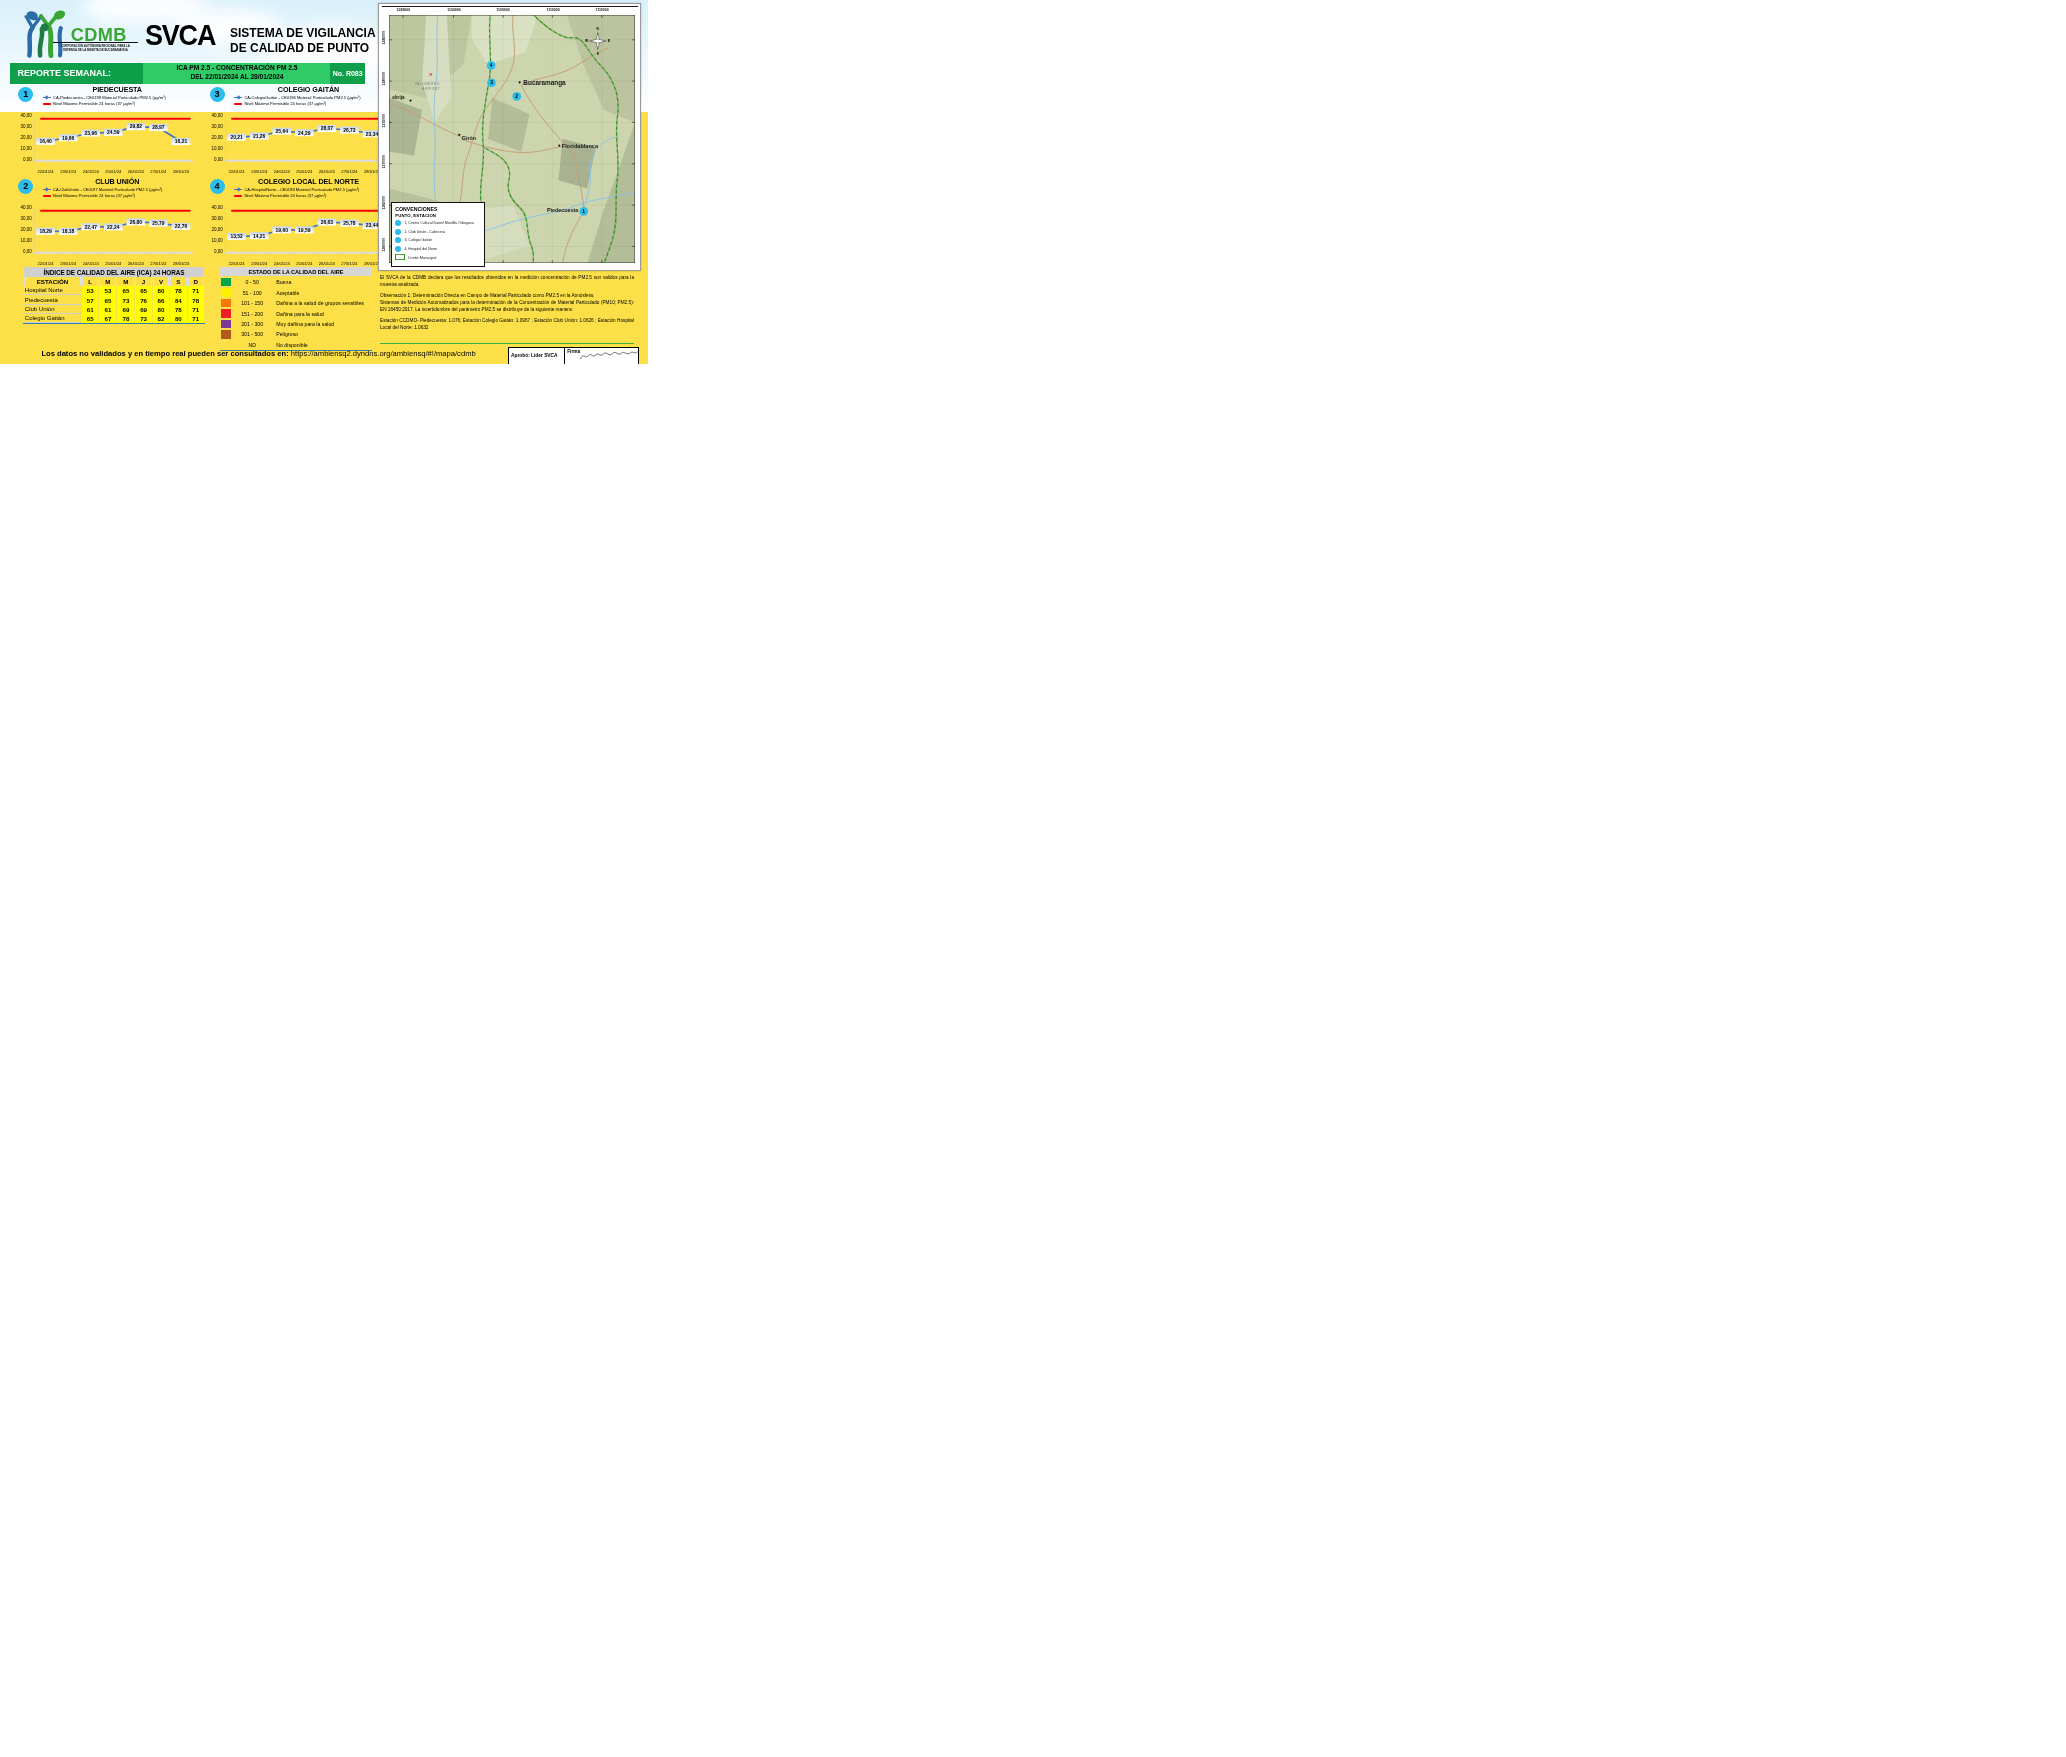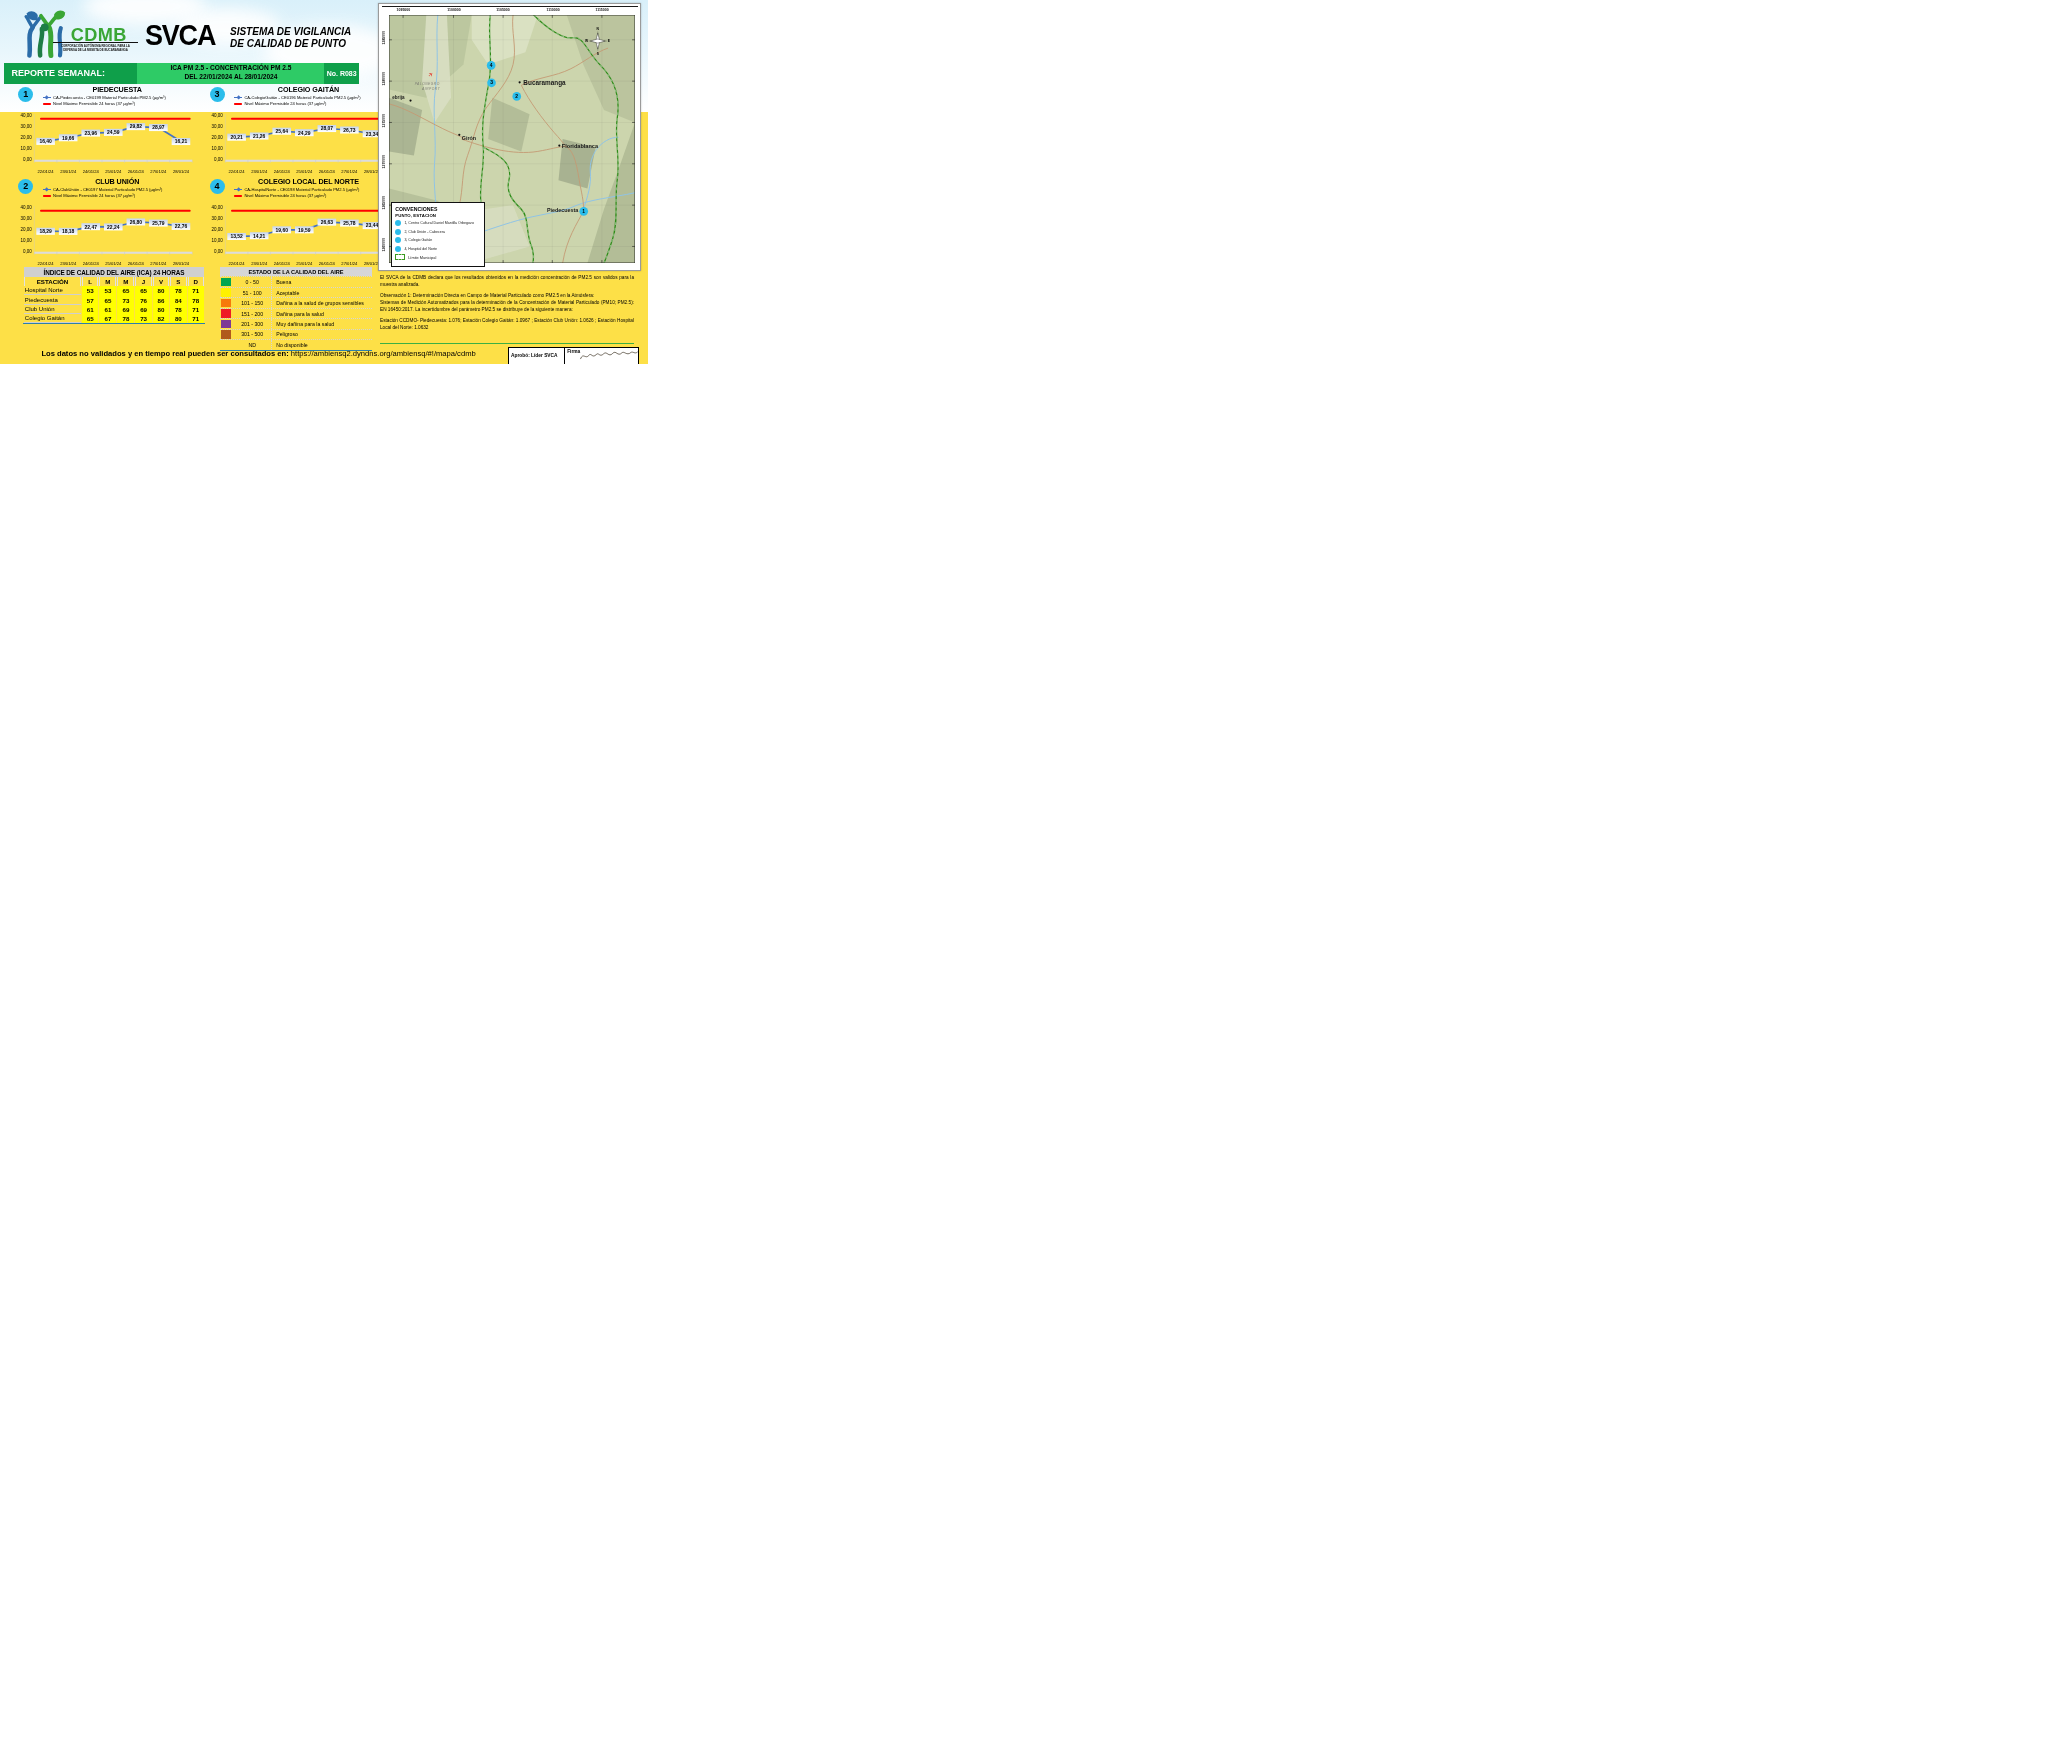--- a/index.html
+++ b/index.html
@@ -13,7 +13,7 @@
       font-size:2.9px;font-weight:bold;color:#111;line-height:1.45;border-top:1px solid #111;padding-top:1.2px;}
   #svca{position:absolute;left:145px;top:20px;font-size:27px;font-weight:900;color:#000;
       letter-spacing:-1.2px;transform:scaleY(1.08);}
-  #svca-sub{position:absolute;left:230px;top:26px;font-size:10px;font-weight:800;color:#000;line-height:1.22;font-style:italic;}
+  #svca-sub{position:absolute;left:230px;top:26px;font-size:12px;font-weight:800;color:#000;line-height:1.22;}
   
   #banner{position:absolute;left:4px;top:63px;height:20.7px;width:355px;display:flex;}
   #banner-left{width:126px;background:#0f9f4a;color:#fff;font-size:9px;font-weight:800;

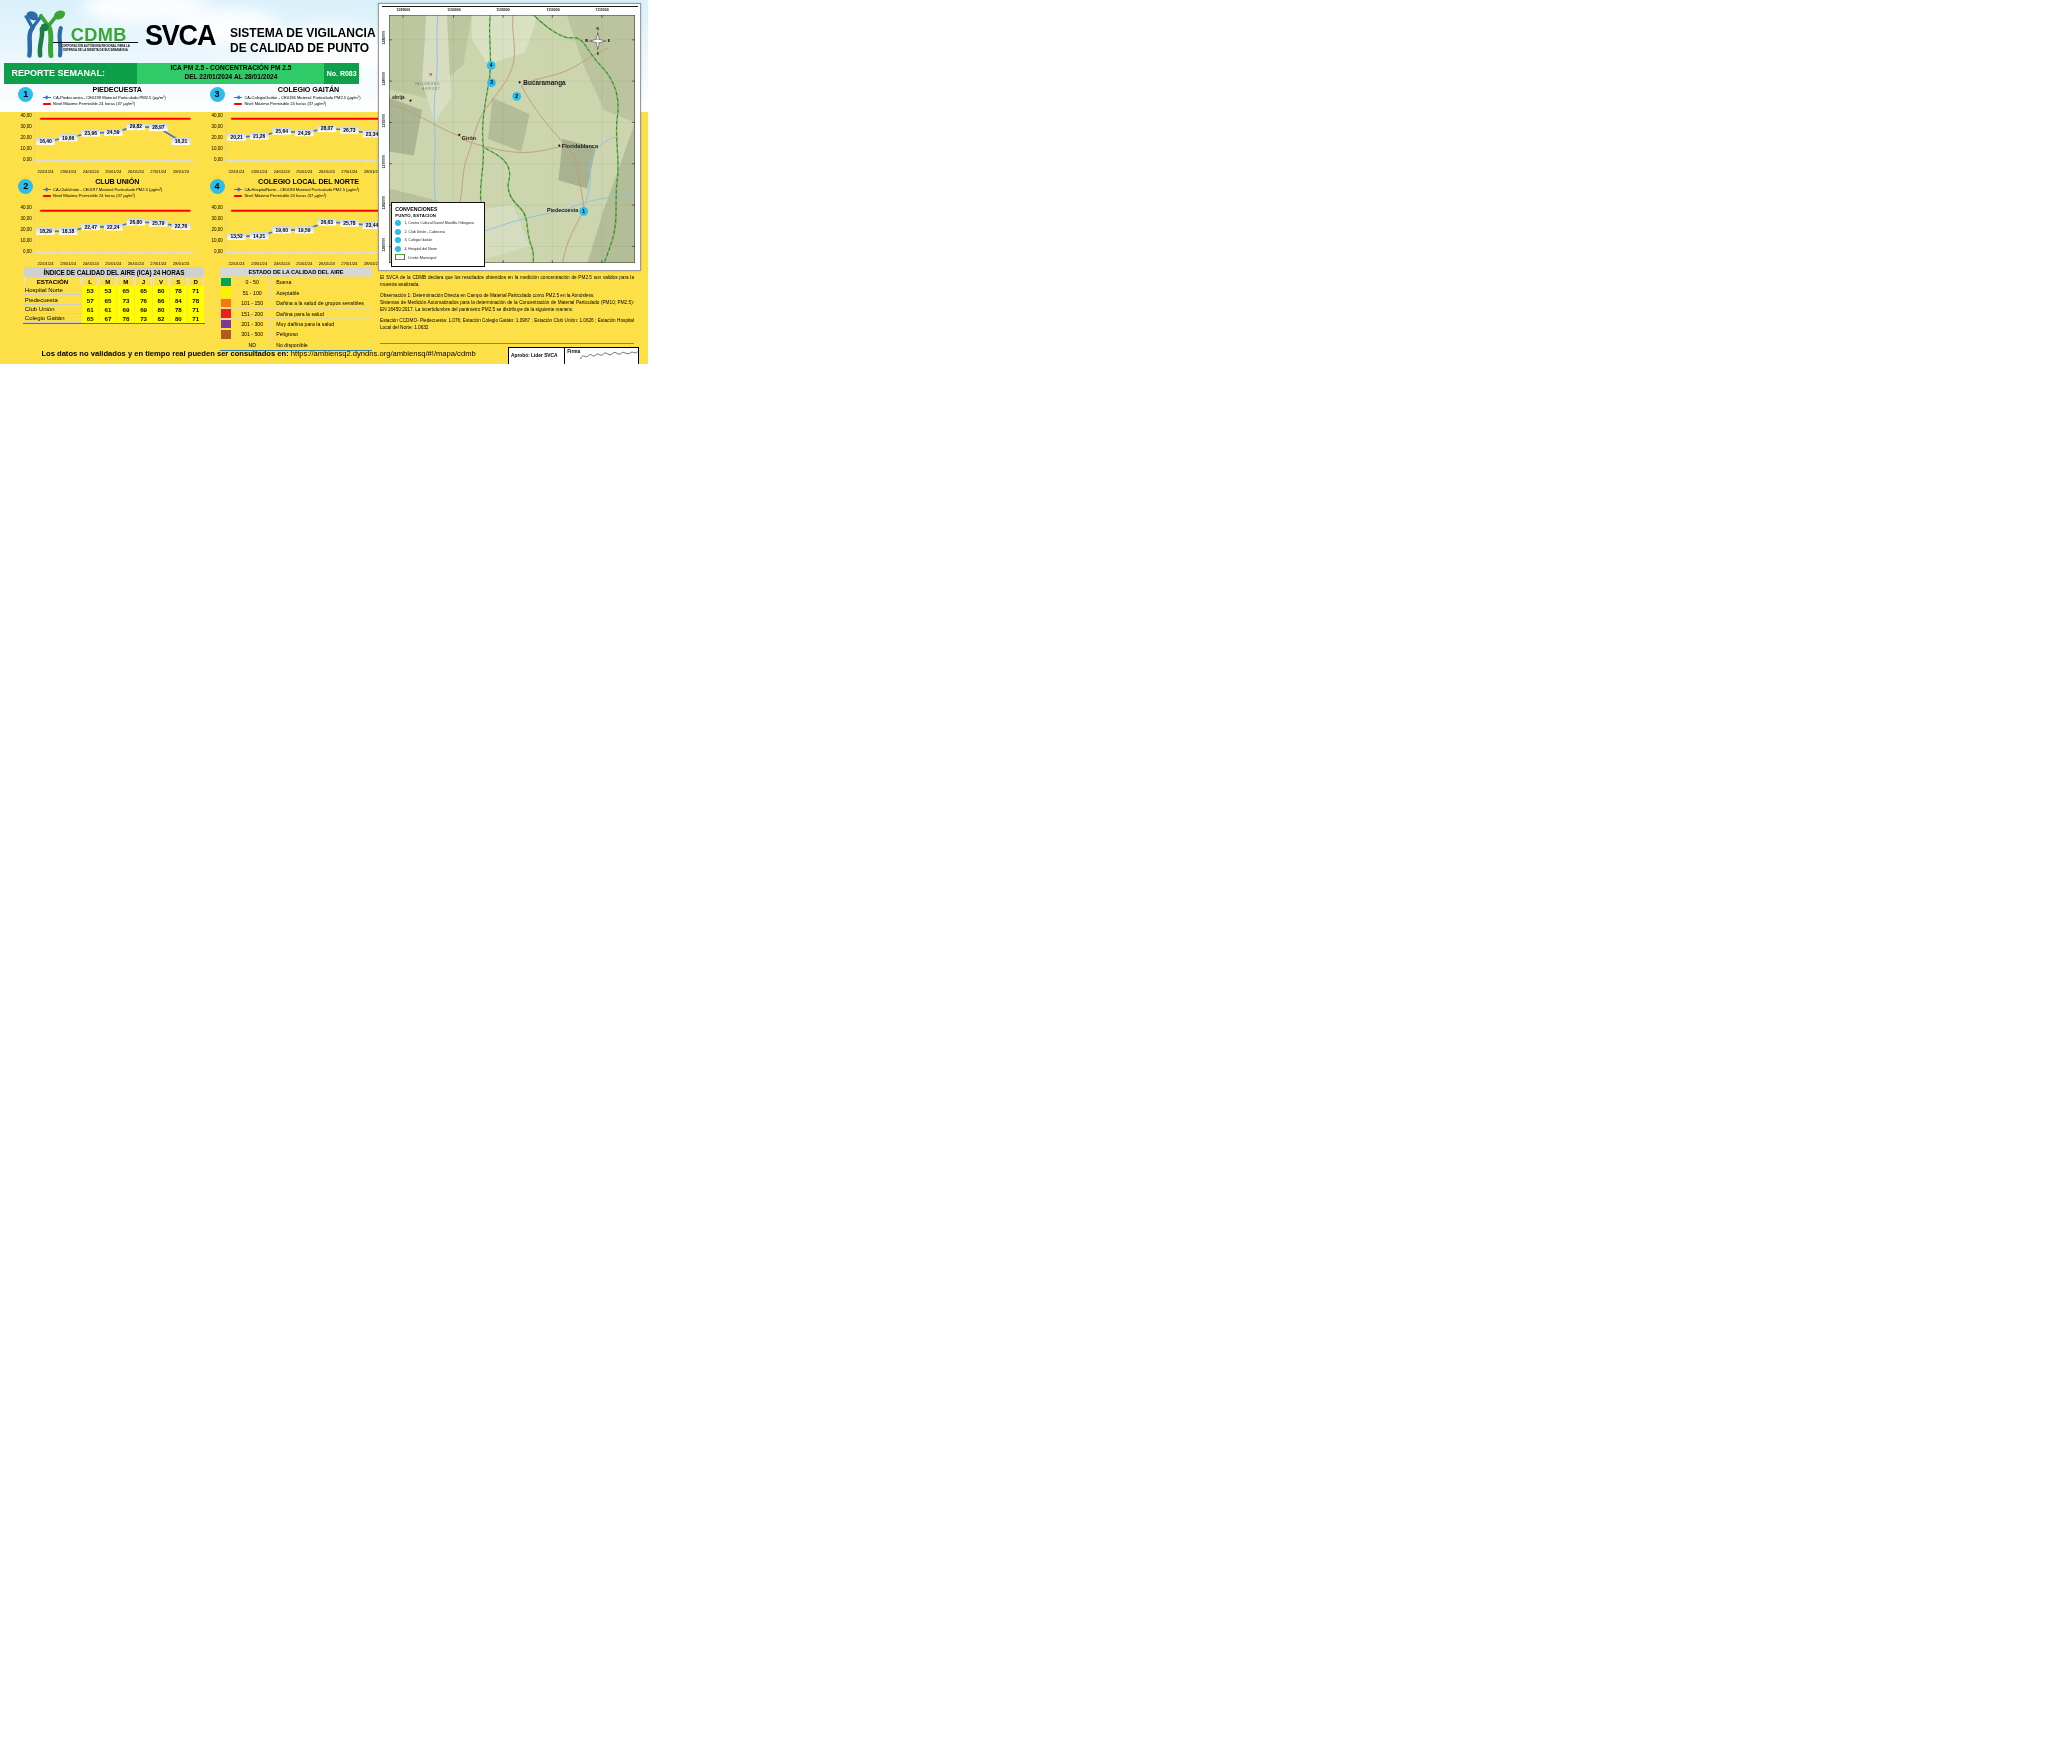--- a/index.html
+++ b/index.html
@@ -15,7 +15,7 @@
       letter-spacing:-1.2px;transform:scaleY(1.08);}
   #svca-sub{position:absolute;left:230px;top:26px;font-size:12px;font-weight:800;color:#000;line-height:1.22;}
   
-  #banner{position:absolute;left:4px;top:63px;height:20.7px;width:355px;display:flex;}
+  #banner{position:absolute;left:10px;top:63px;height:20.7px;width:355px;display:flex;}
   #banner-left{width:126px;background:#0f9f4a;color:#fff;font-size:9px;font-weight:800;
       display:flex;align-items:center;padding-left:7.4px;}
   #banner-mid{width:187px;background:#2ecb66;color:#000;font-size:6.6px;font-weight:800;

